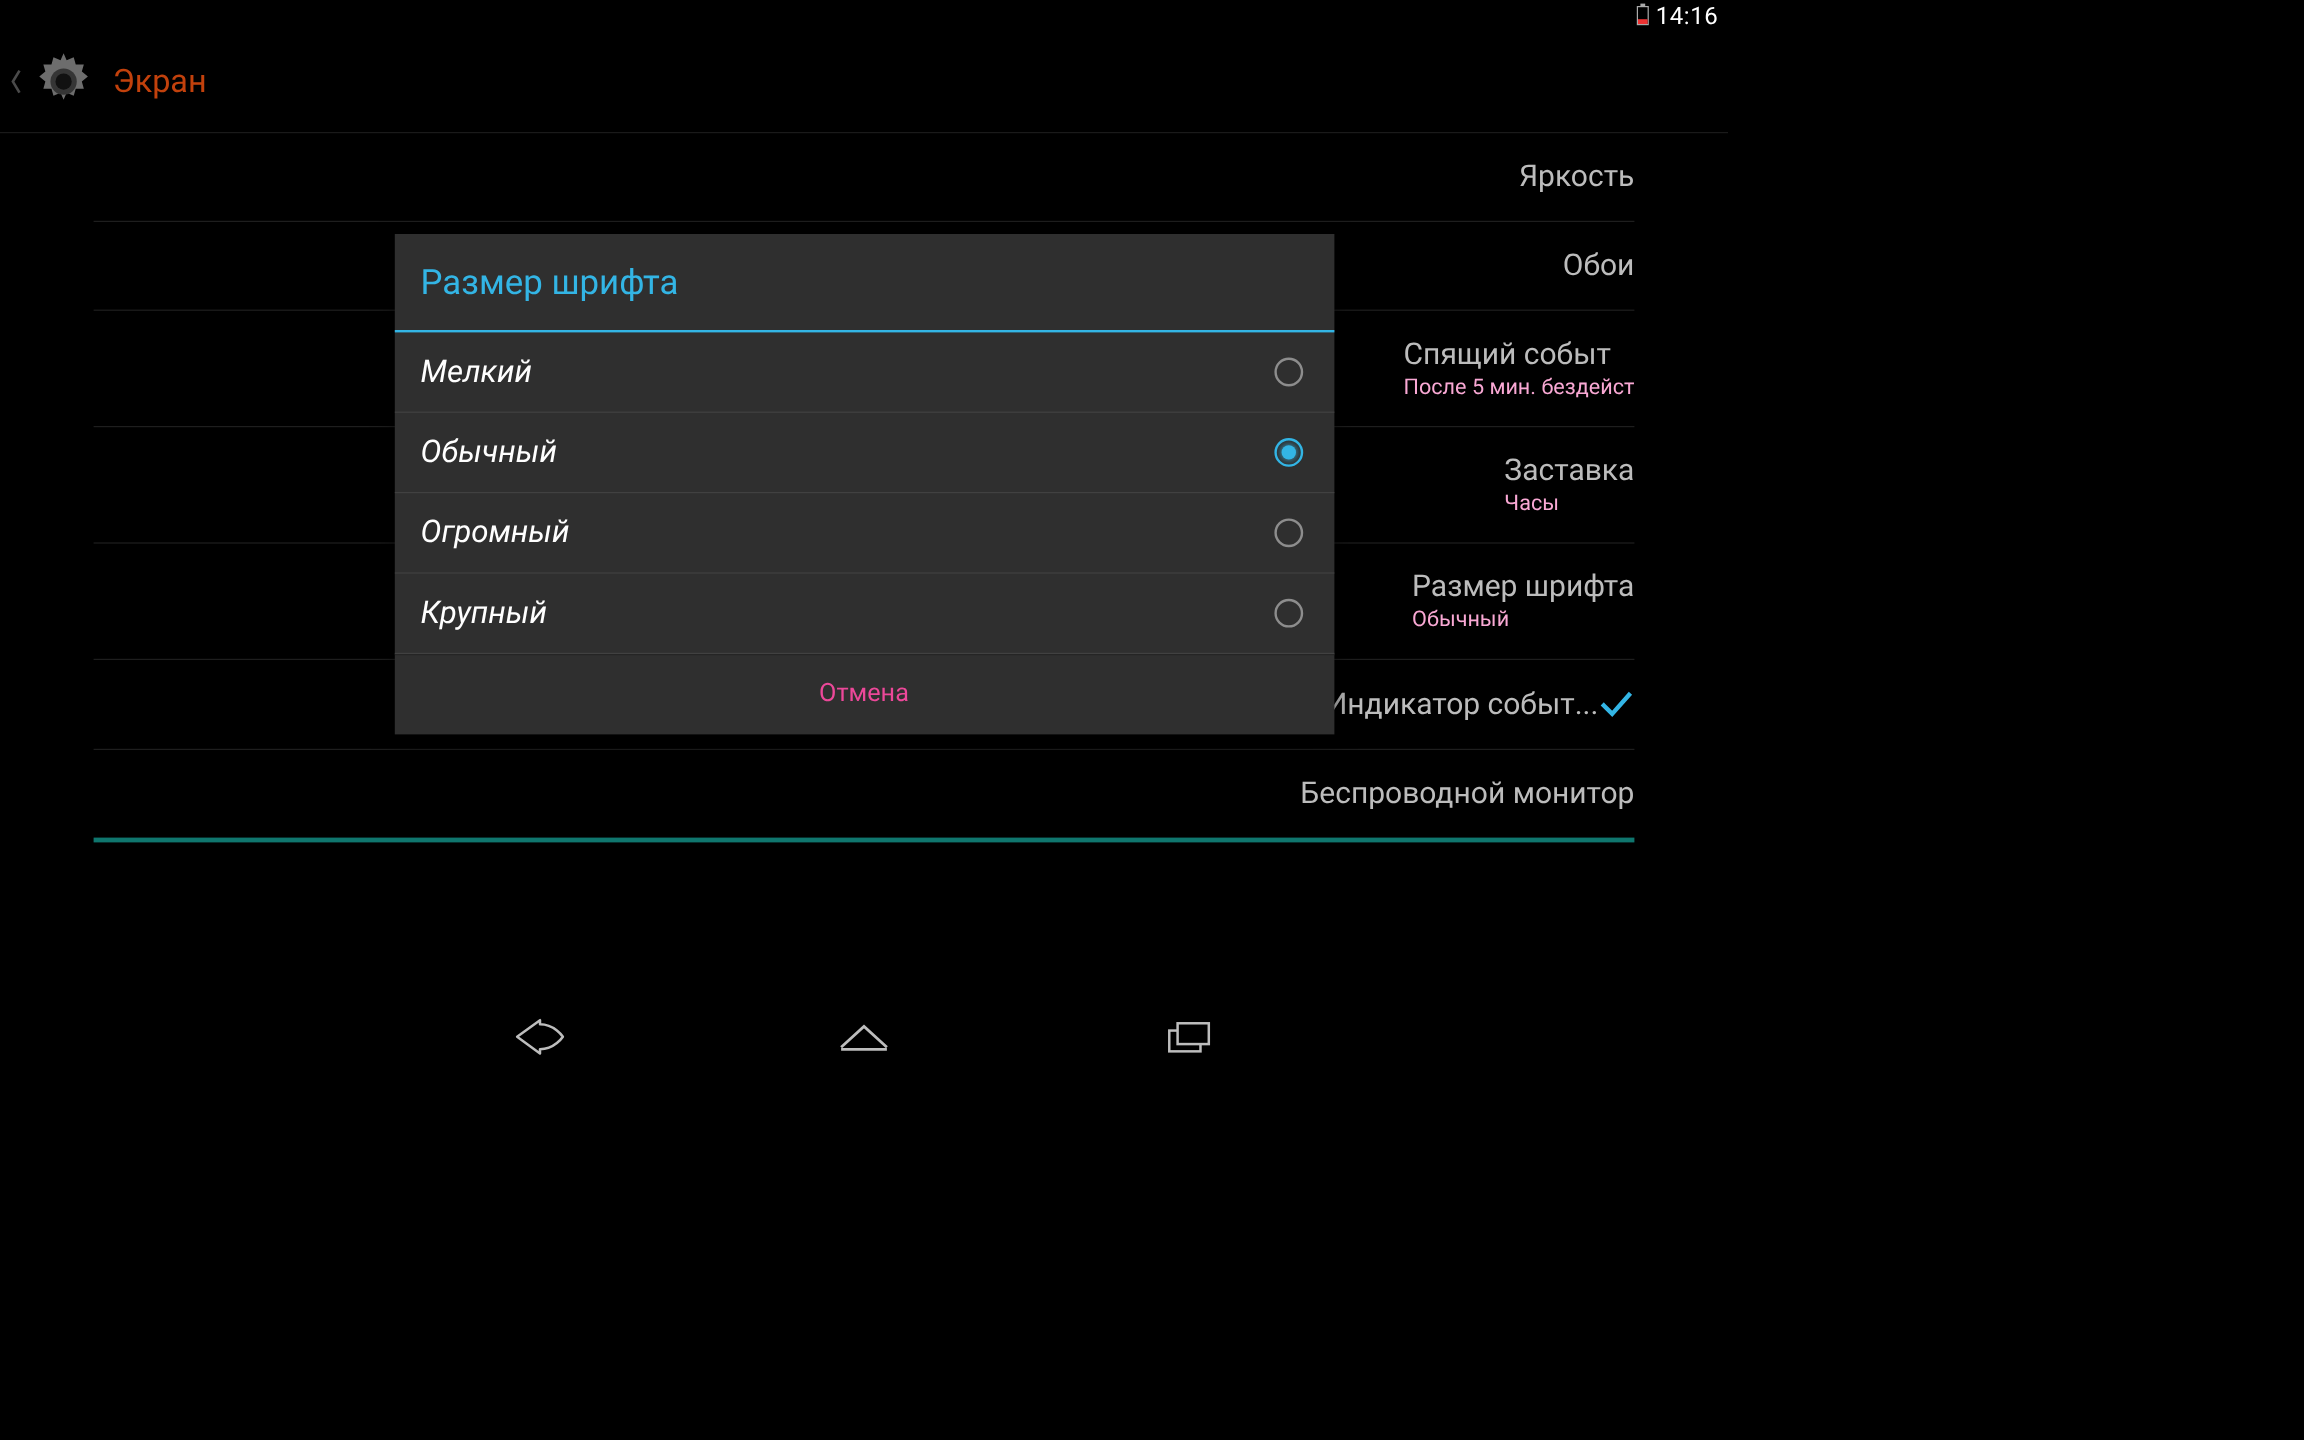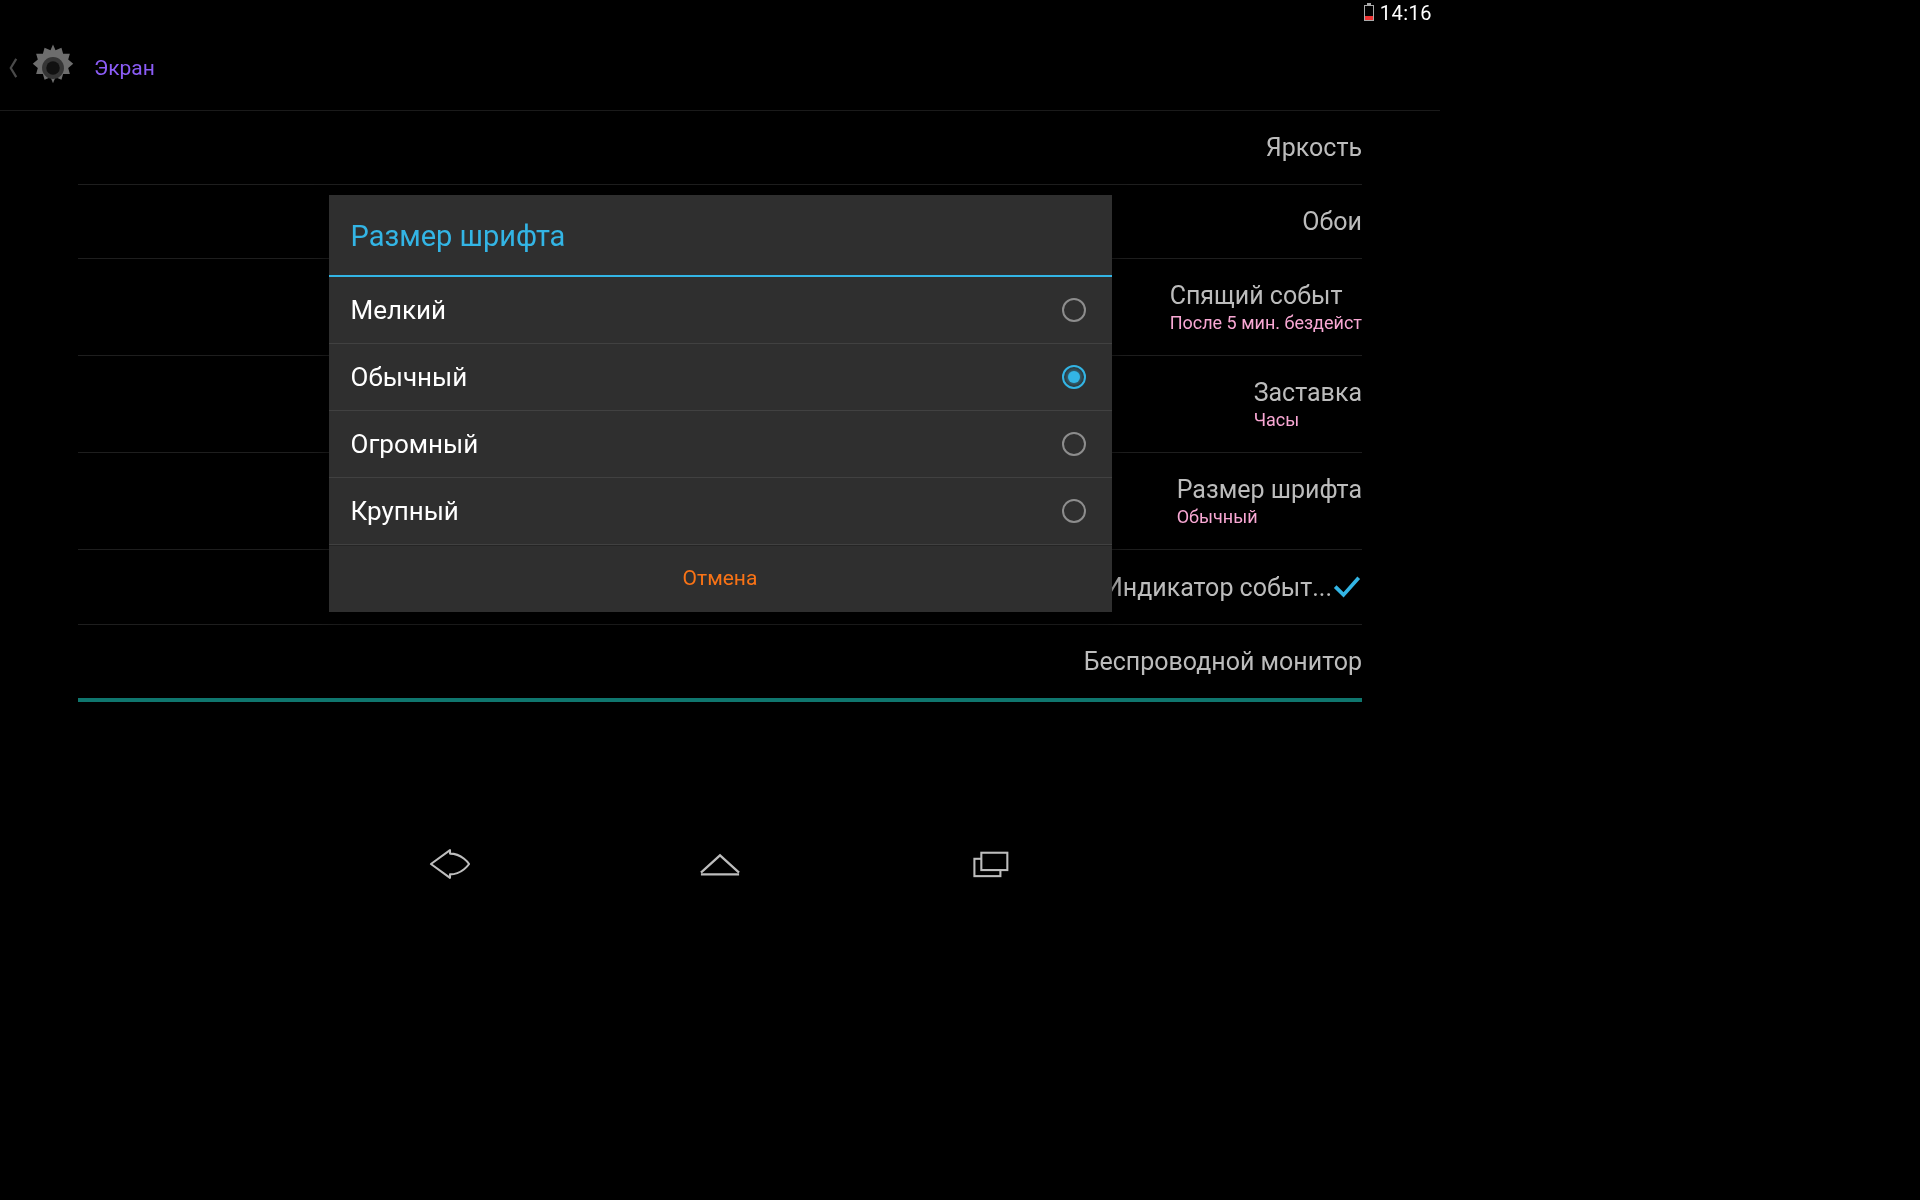--- a/index.html
+++ b/index.html
@@ -17,7 +17,7 @@
     .back-chevron { width: 14px; height: 42px; display: flex; align-items: center; justify-content: center; }
     .back-chevron svg { width: 11px; height: 22px; }
     .gear-icon { width: 62px; height: 62px; display: flex; align-items: center; justify-content: center; margin-left: 2px; }
-    .action-title { font-size: 21px; color: #8b5cf6; font-weight: 400; margin-left: 10px; text-align: right; }
+    .action-title { font-size: 27px; color: #c2410c; font-weight: 400; margin-left: 10px; text-align: right; }
 
     
     .settings-list { padding: 0 78px; }

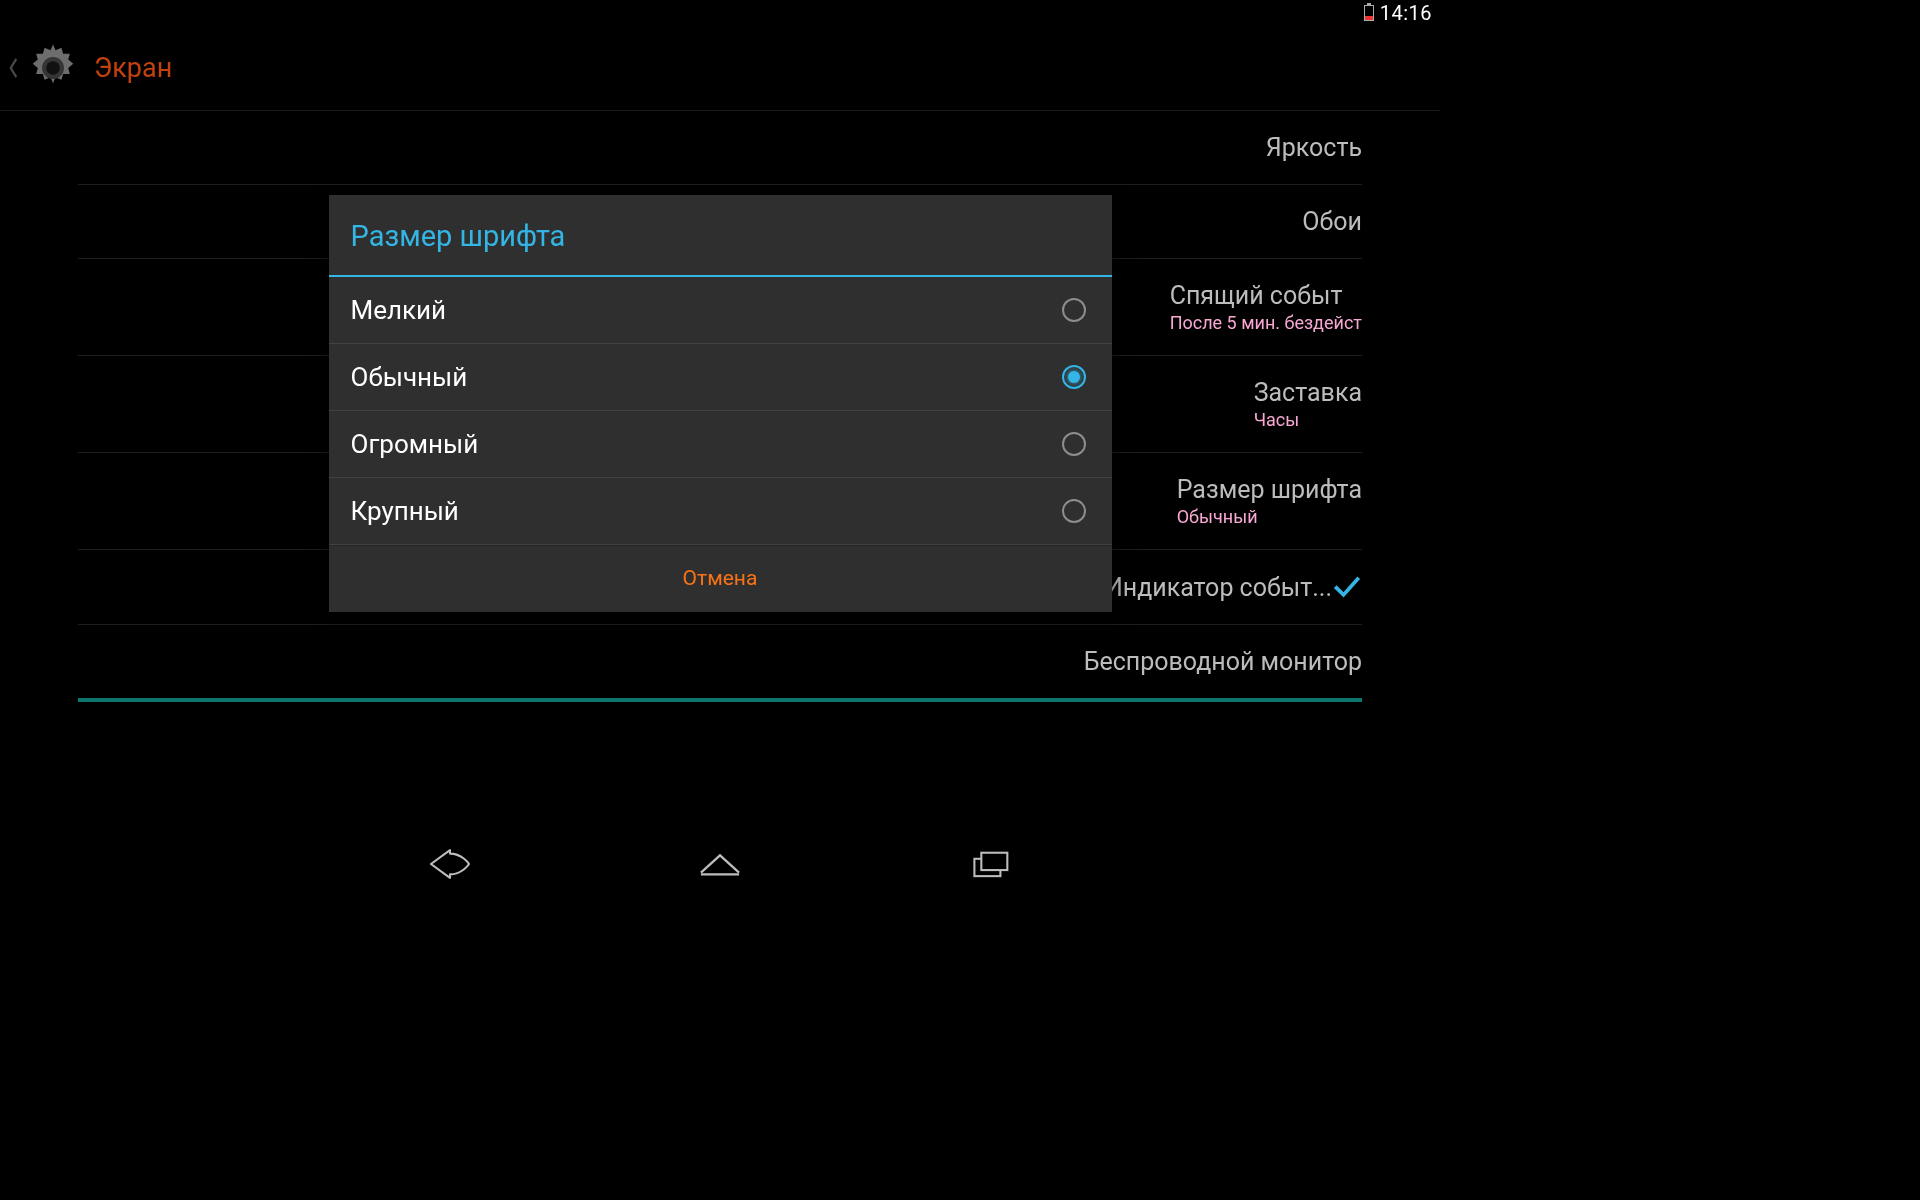--- a/index.html
+++ b/index.html
@@ -39,7 +39,7 @@
     .dialog-title { color: #33b5e5; font-size: 29px; font-weight: 400; padding: 24px 22px 22px; border-bottom: 2px solid #33b5e5; }
     .option-row { display: flex; align-items: center; justify-content: space-between; padding: 18px 26px 18px 22px; border-bottom: 1px solid #414141; cursor: pointer; }
     .option-row:last-of-type { border-bottom: 1px solid #414141; }
-    .option-label { font-size: 26px; color: #fff; font-weight: 400; }
+    .option-label { font-size: 26px; color: #fff; font-weight: 400; font-style: italic; }
     .radio { width: 24px; height: 24px; border: 2px solid #8d8d8d; border-radius: 50%; display: flex; align-items: center; justify-content: center; }
     .radio.checked { border-color: #33b5e5; }
     .radio.checked::after { content: ""; width: 12px; height: 12px; background: #33b5e5; border-radius: 50%; box-shadow: 0 0 6px #33b5e5; }

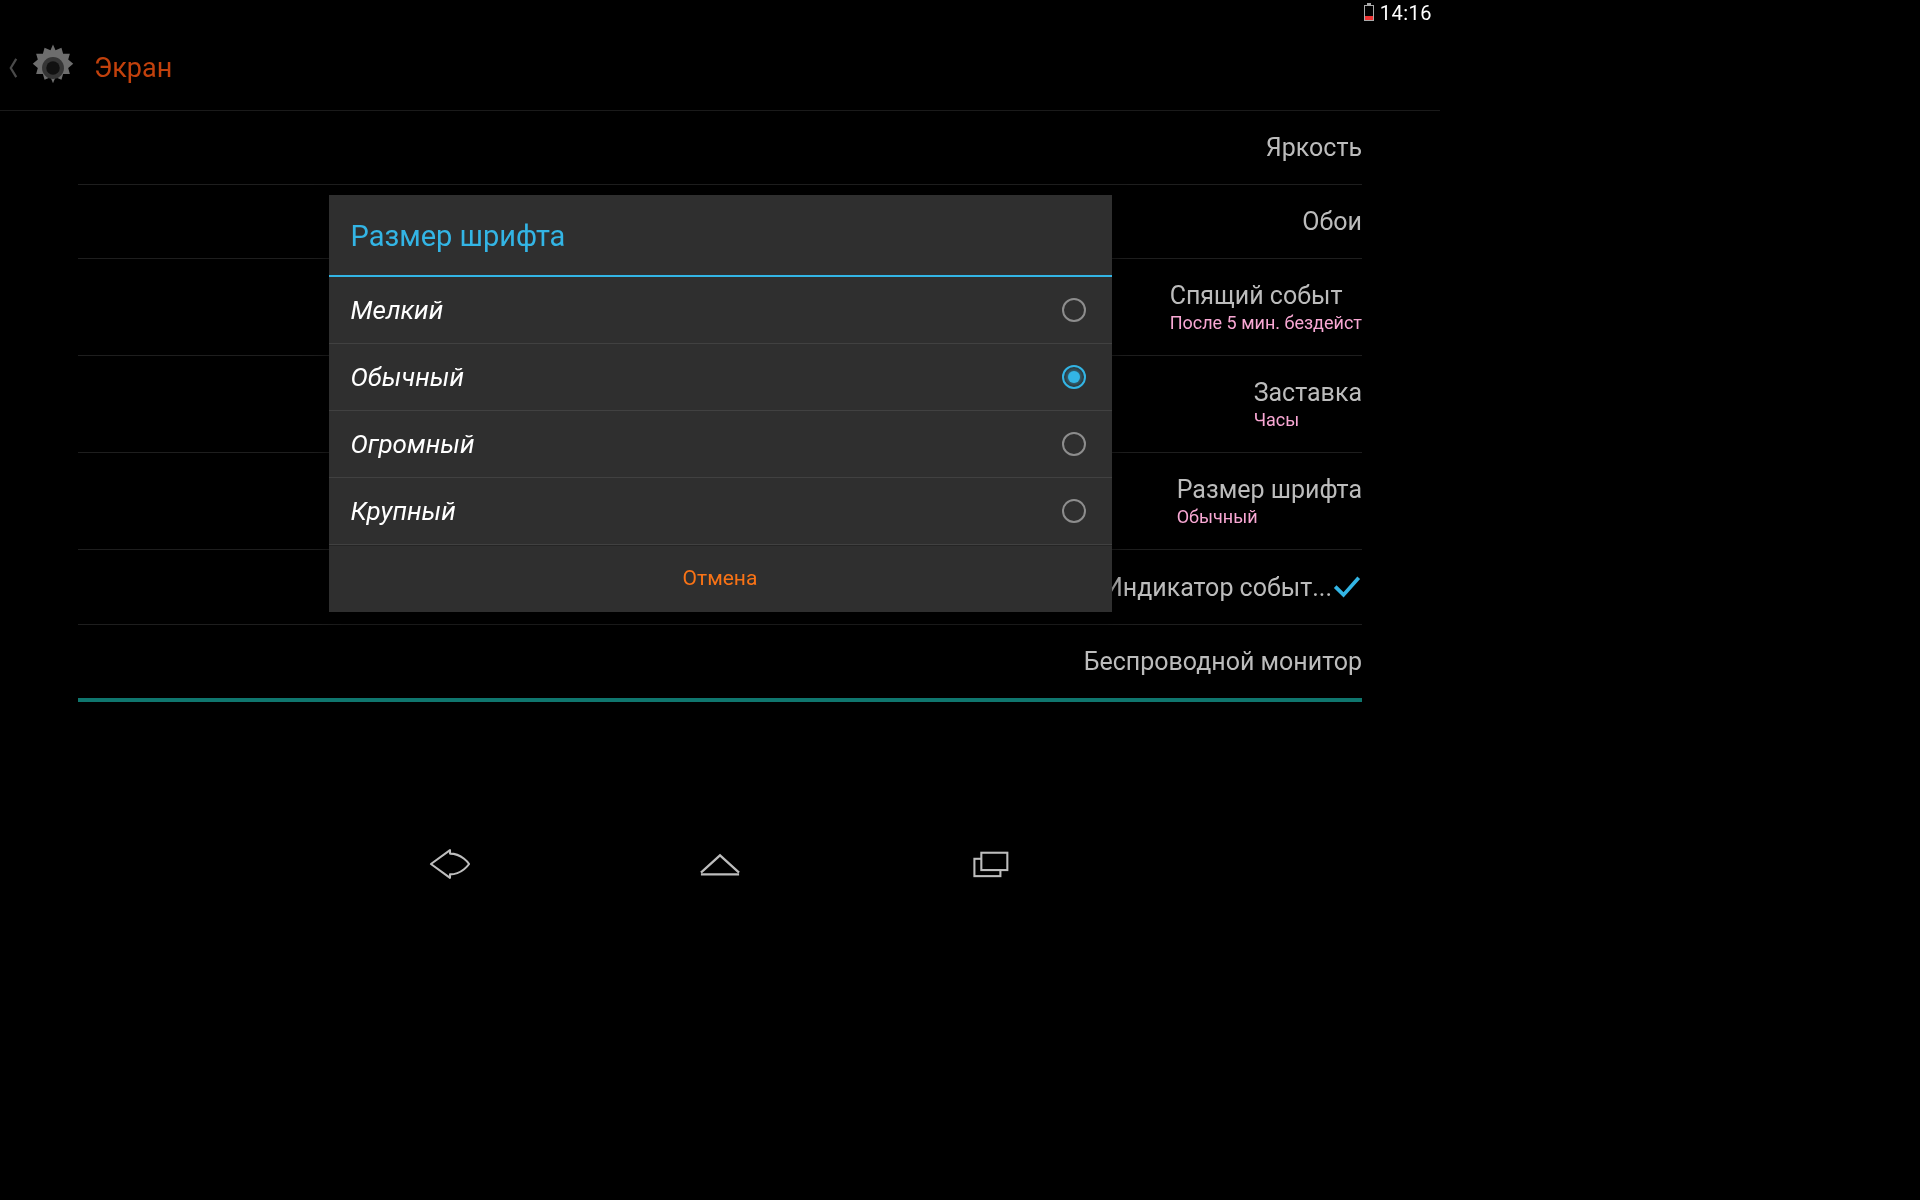--- a/index.html
+++ b/index.html
@@ -43,7 +43,7 @@
     .radio { width: 24px; height: 24px; border: 2px solid #8d8d8d; border-radius: 50%; display: flex; align-items: center; justify-content: center; }
     .radio.checked { border-color: #33b5e5; }
     .radio.checked::after { content: ""; width: 12px; height: 12px; background: #33b5e5; border-radius: 50%; box-shadow: 0 0 6px #33b5e5; }
-    .dialog-cancel { text-align: center; font-size: 21px; color: #f97316; padding: 20px 0 22px; cursor: pointer; border-top: 1px solid #252525; }
+    .dialog-cancel { text-align: center; font-size: 21px; color: #ec4899; padding: 20px 0 22px; cursor: pointer; border-top: 1px solid #252525; }
   </style>
 </head>
 <body>

